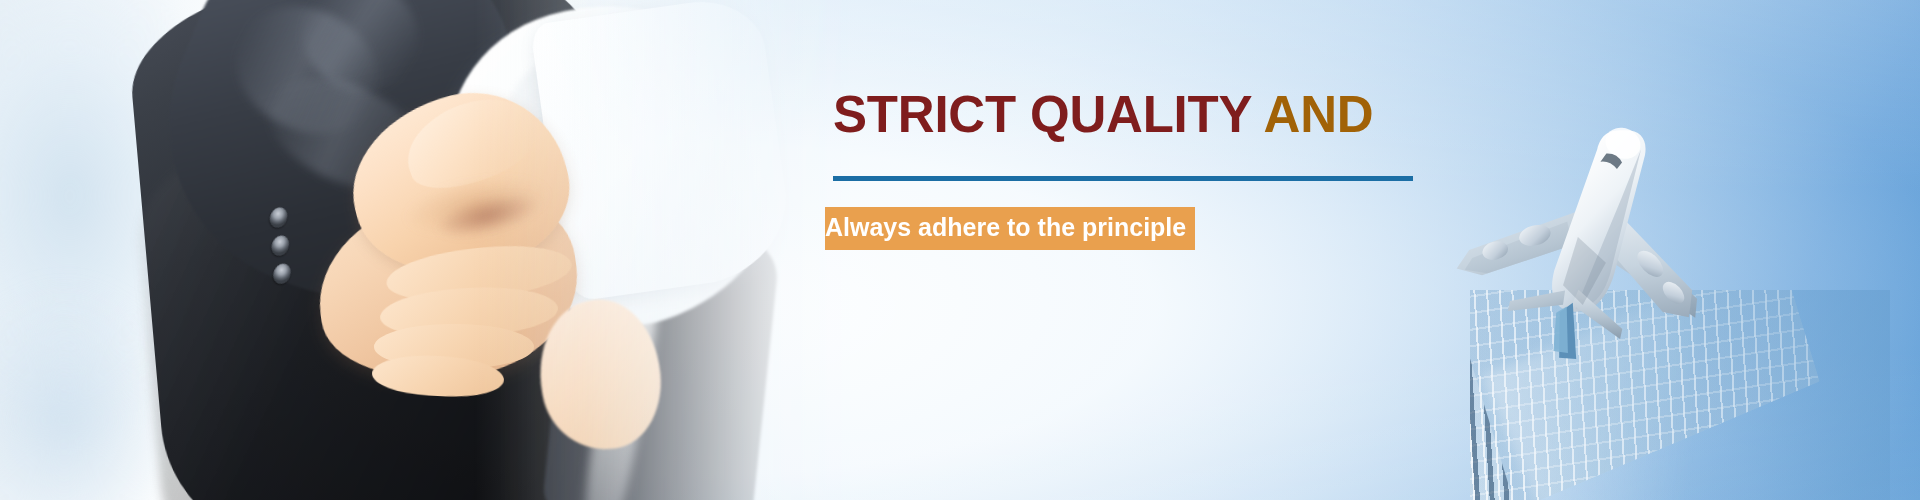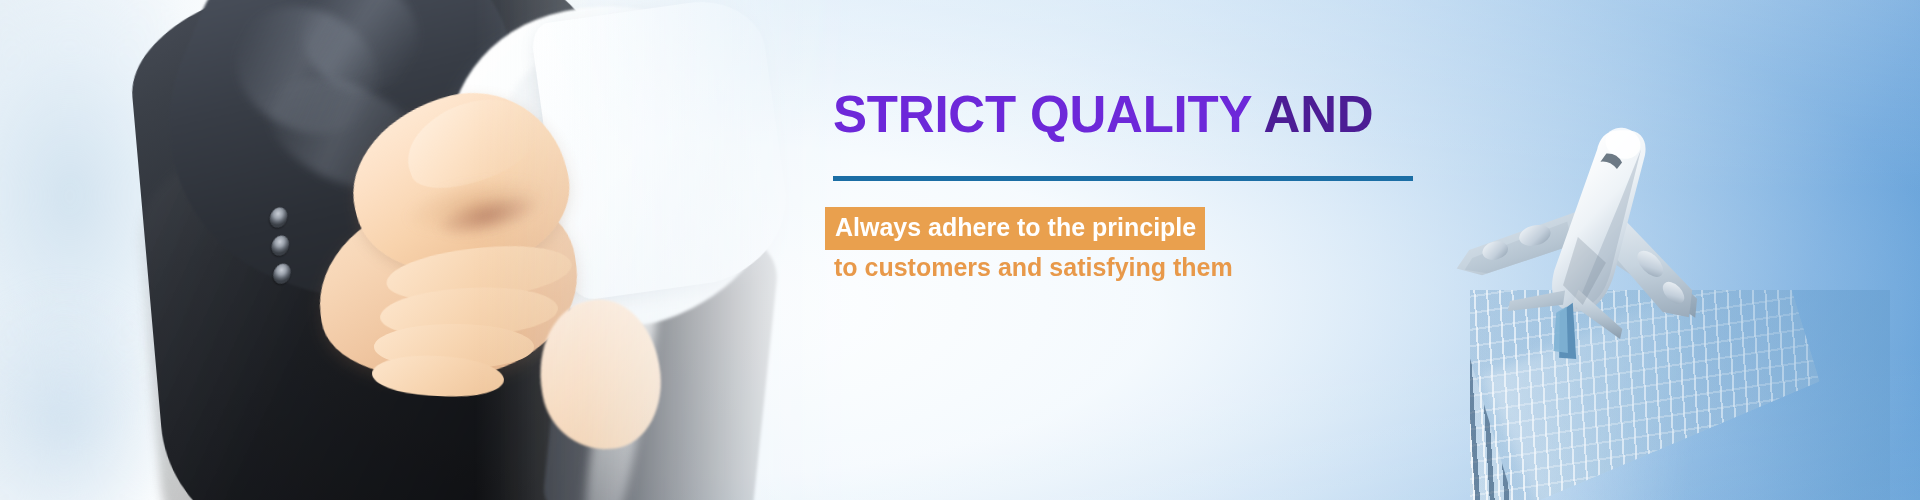--- a/index.html
+++ b/index.html
@@ -411,7 +411,7 @@
     color: #22262e;
     white-space: nowrap;
   }
-  .headline .hl-blue { color: #6d28d9; }
+  .headline .hl-blue { color: #7f1d1d; }
   .headline .hl-dark { color: #4c1d95; }
   .headline-l2 { margin-top: 2px; }
 

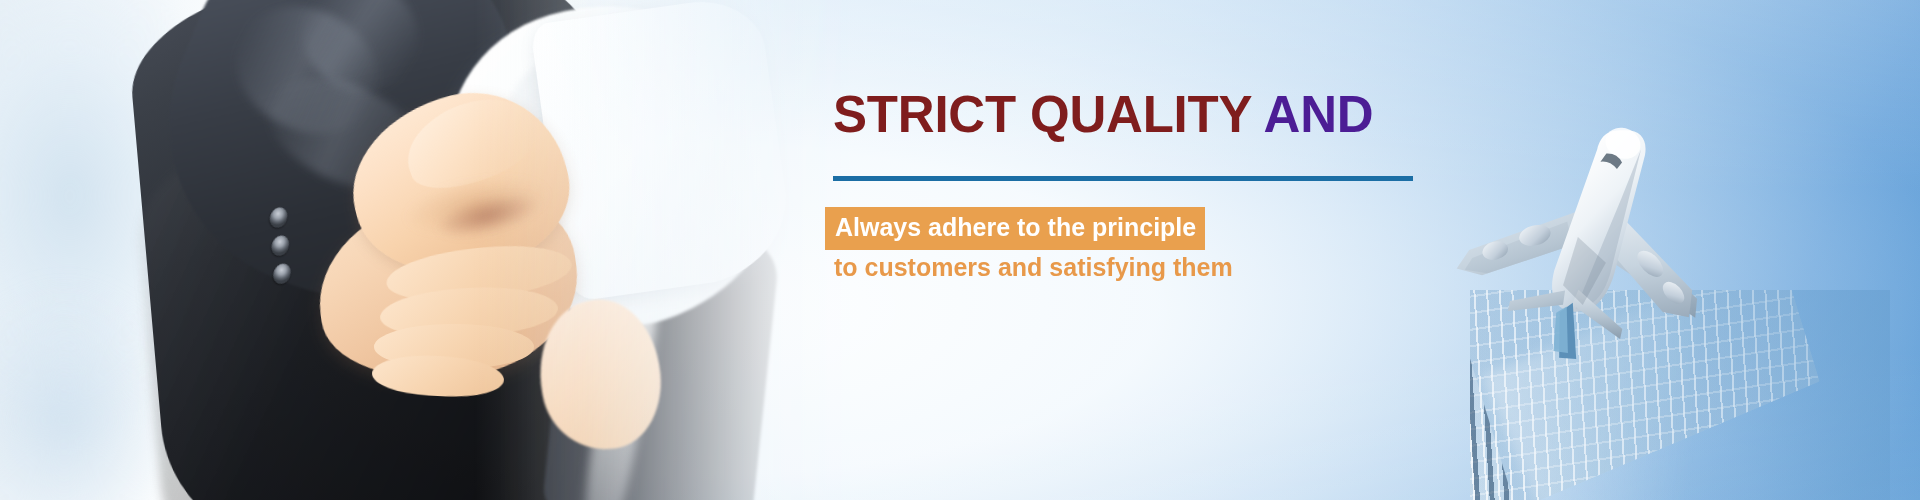--- a/index.html
+++ b/index.html
@@ -412,7 +412,7 @@
     white-space: nowrap;
   }
   .headline .hl-blue { color: #7f1d1d; }
-  .headline .hl-dark { color: #4c1d95; }
+  .headline .hl-dark { color: #a16207; }
   .headline-l2 { margin-top: 2px; }
 
   .rule {

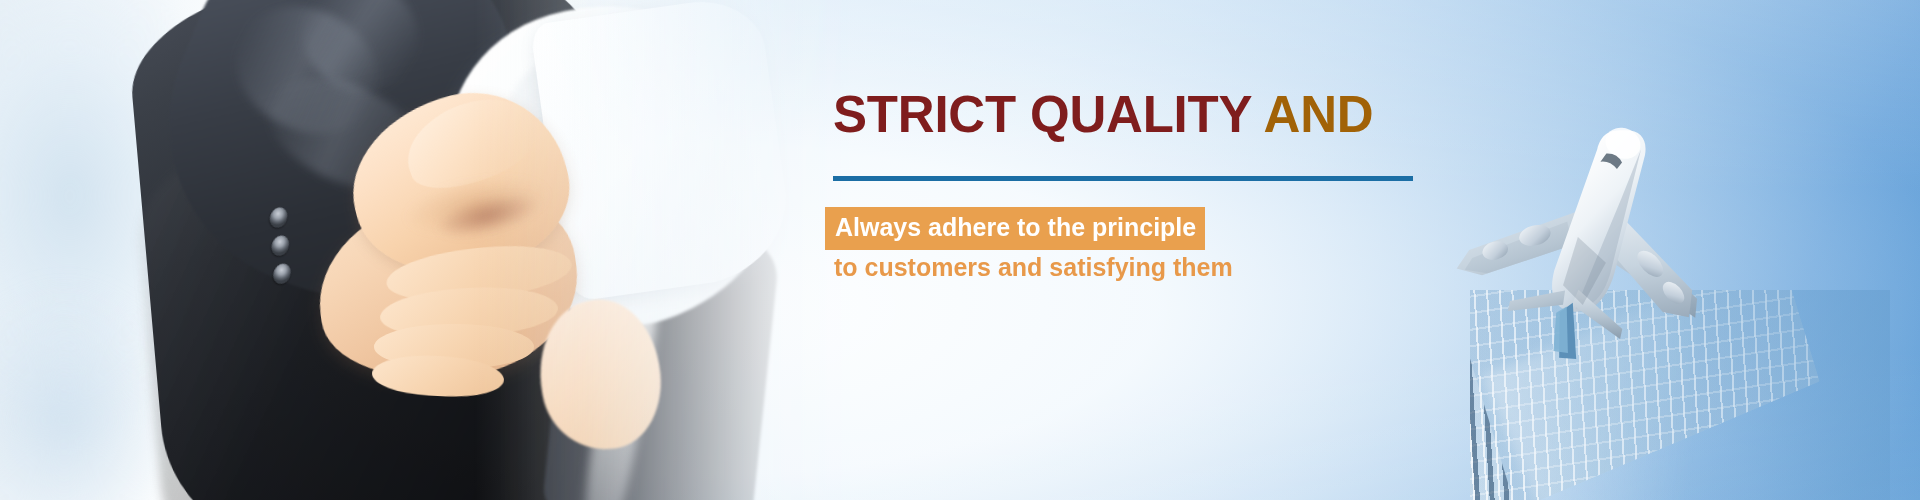--- a/index.html
+++ b/index.html
@@ -437,7 +437,7 @@
     display: inline-block;
     background: #e9a04e;
     color: #ffffff;
-    padding: 3px 9px 4px 10px;
+    padding: 3px 9px 4px 0;
     margin-left: -8px;
   }
   .sub-line.plain { padding-left: 1px; }

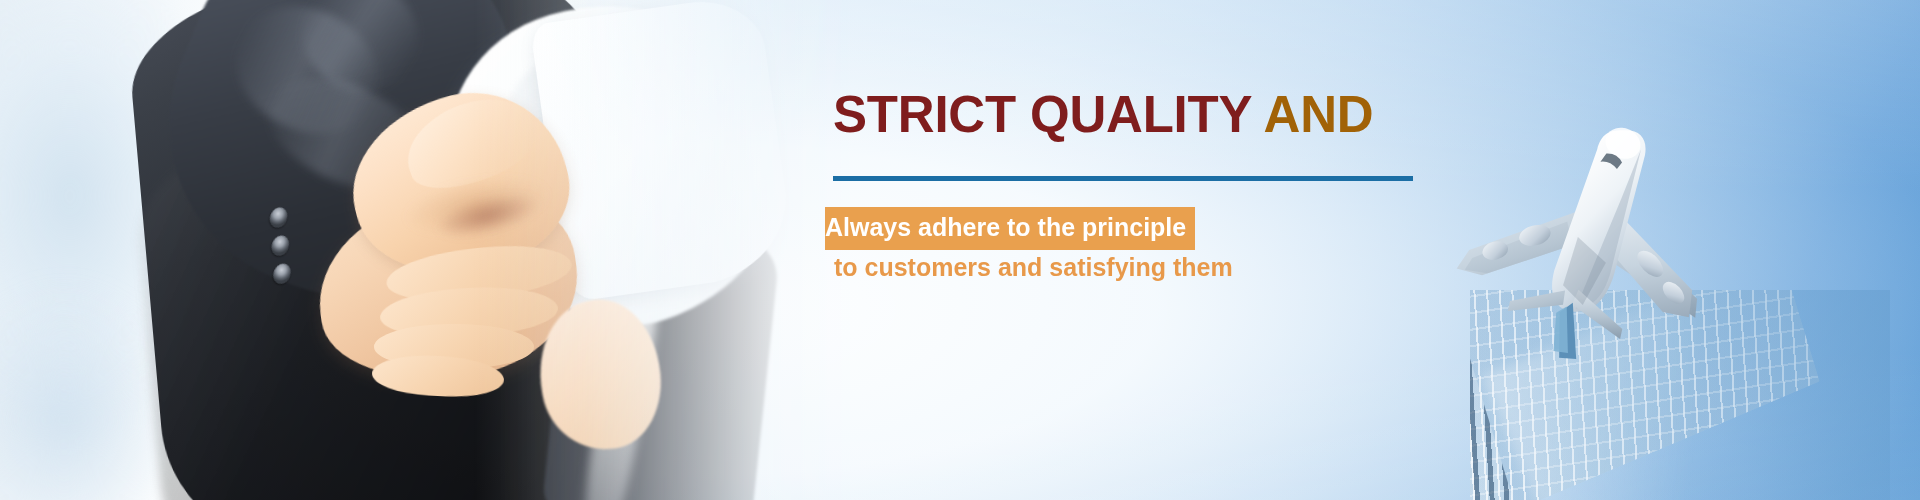--- a/index.html
+++ b/index.html
@@ -571,7 +571,6 @@
 
     <div class="sub">
       <div><span class="sub-line highlight">Always adhere to the principle</span></div>
-      <div class="sub-line plain">to customers and satisfying them</div>
     </div>
 
   </div>

